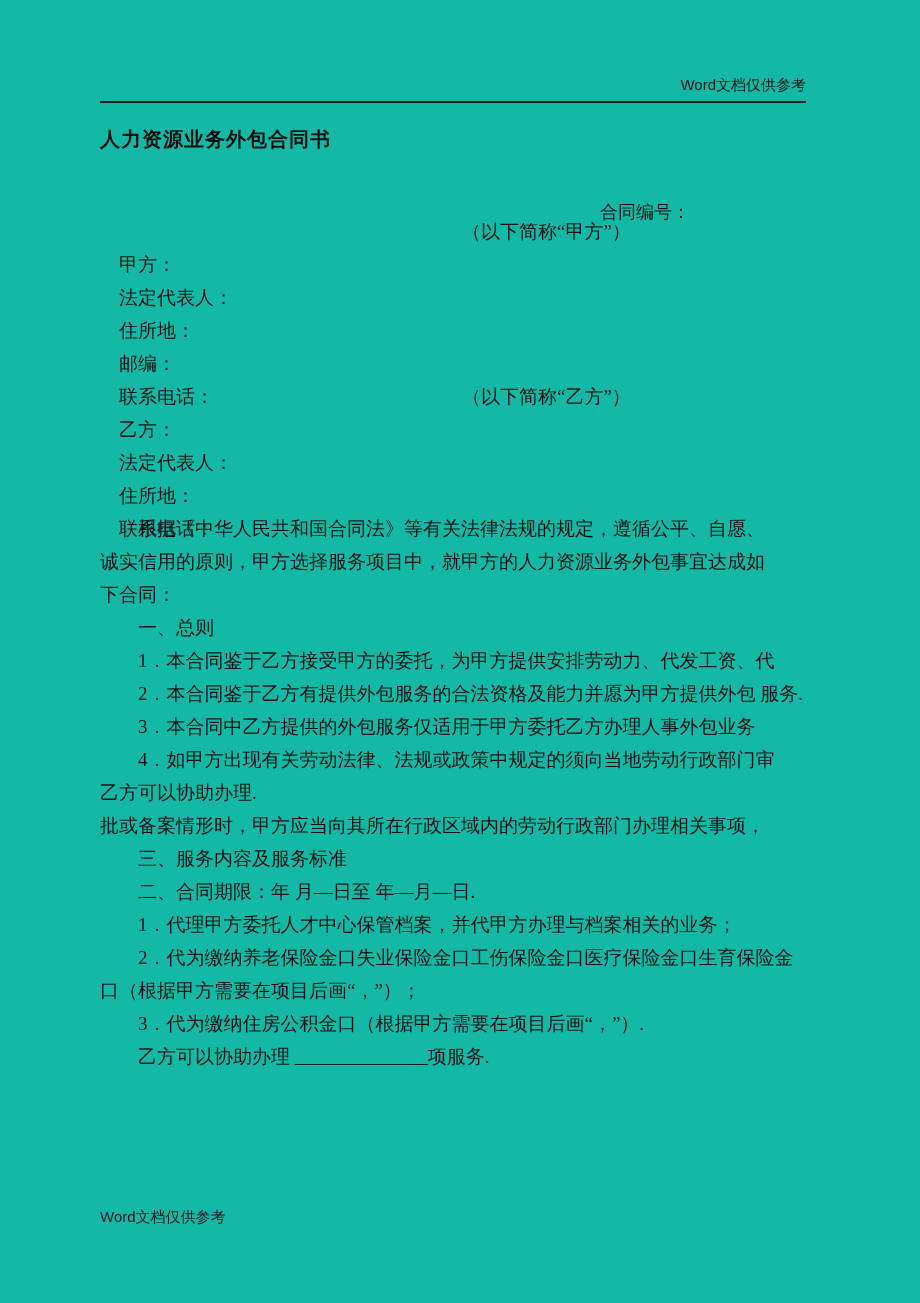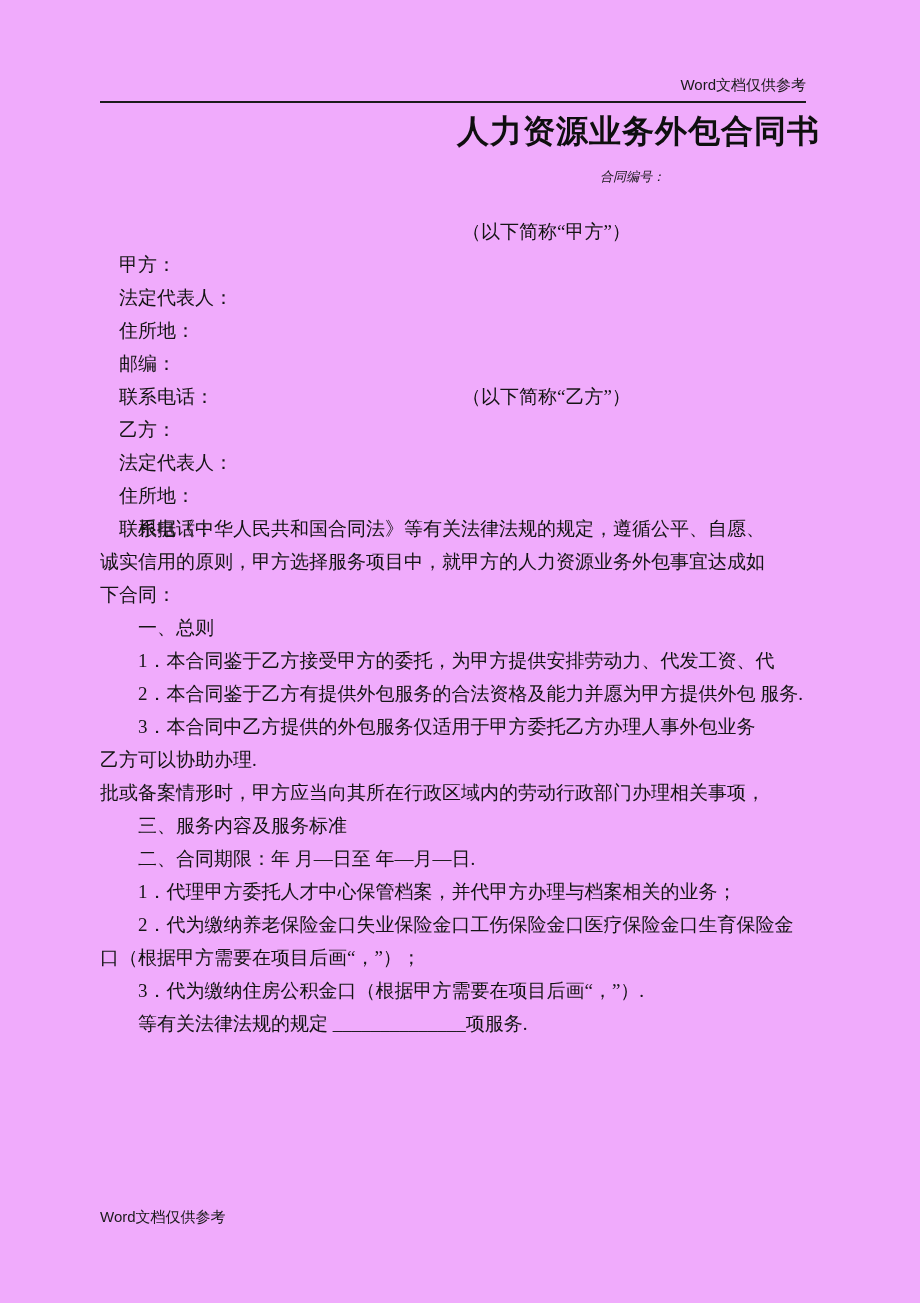--- a/index.html
+++ b/index.html
@@ -6,7 +6,7 @@
   .page{
     position:relative;
     width:920px;height:1303px;
-    background:#f0abfc;
+    background:#14b8a6;
     color:#141414;
     font-family:"Liberation Serif","DejaVu Serif",serif;
     overflow:hidden;

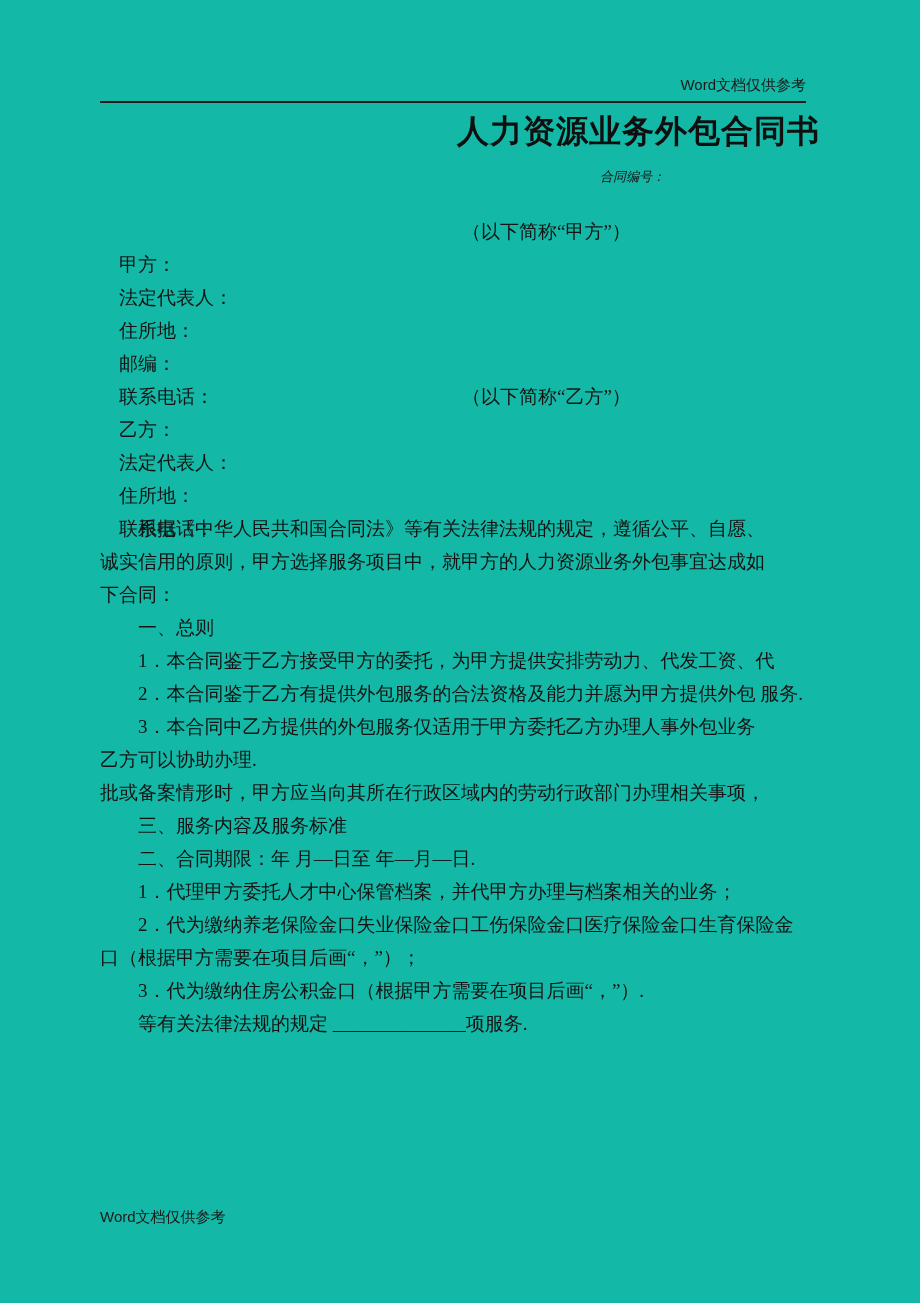--- a/index.html
+++ b/index.html
@@ -21,9 +21,9 @@
     color:#1a1a1a;
   }
   .title{
-    position:absolute;left:100px;top:110px;width:720px;
-    text-align:right;
-    font-size:32px;font-weight:700;
+    position:absolute;left:100px;top:126px;width:720px;
+    text-align:left;
+    font-size:20px;font-weight:700;
     letter-spacing:1px;
     color:#0f0f0f;
   }

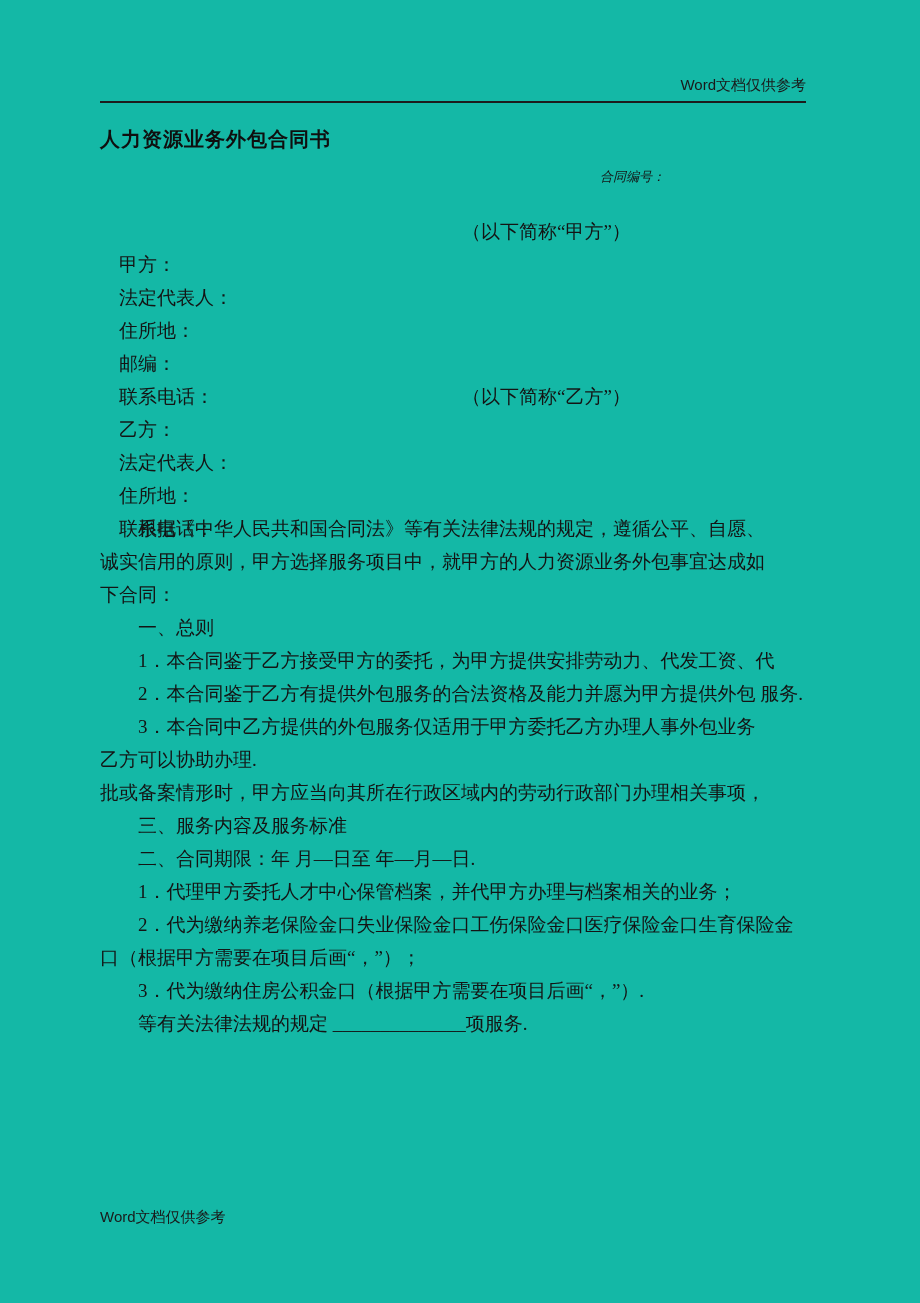--- a/index.html
+++ b/index.html
@@ -28,9 +28,8 @@
     color:#0f0f0f;
   }
   .contract-no{
-    position:absolute;left:600px;top:168px;
-    font-size:13px;
-    font-style:italic;
+    position:absolute;left:600px;top:200px;
+    font-size:18px;
   }
   .content{
     position:absolute;left:100px;top:215px;width:724px;

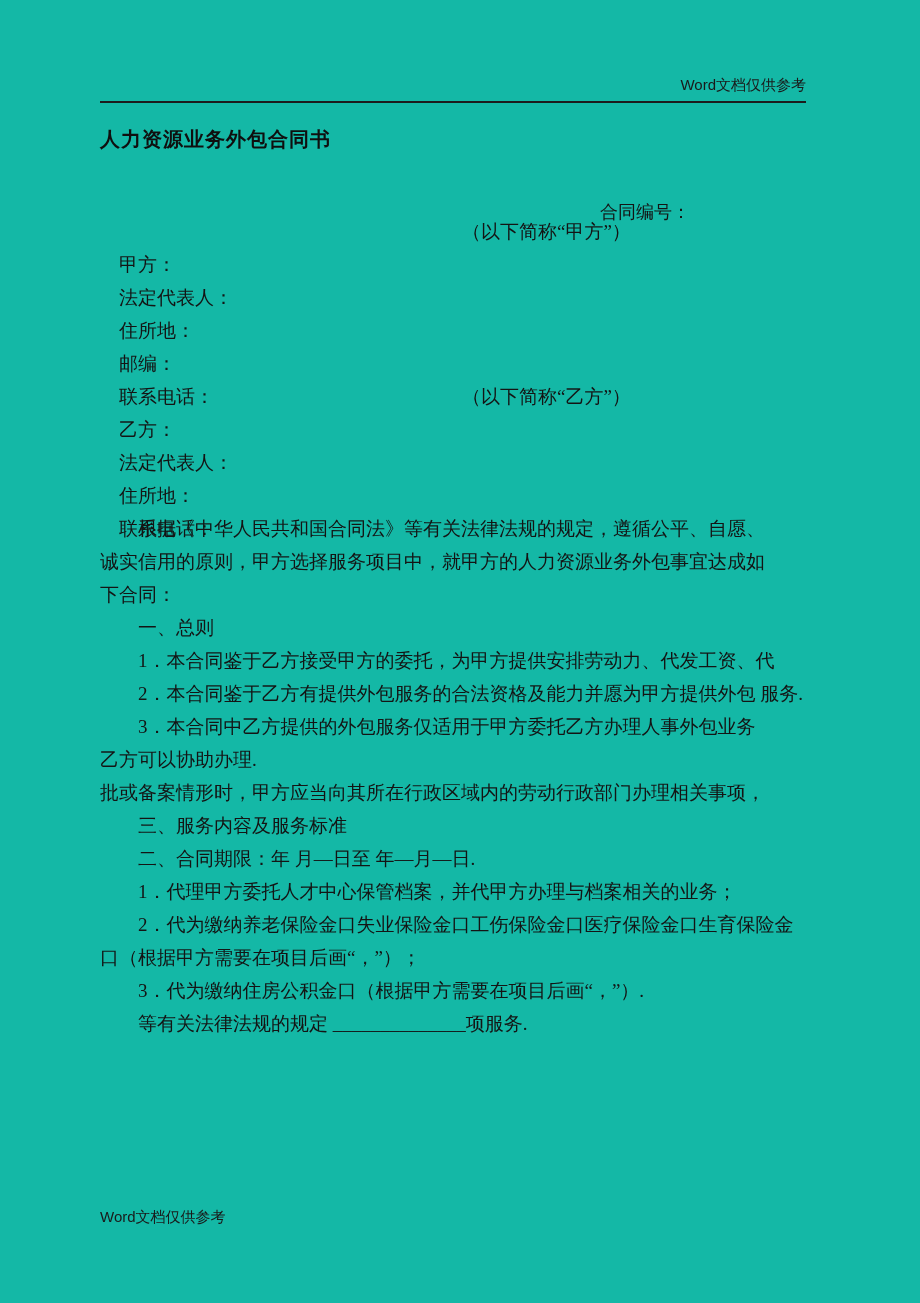--- a/index.html
+++ b/index.html
@@ -128,6 +128,7 @@
   <div class="line body-line indent">3．本合同中乙方提供的外包服务仅适用于甲方委托乙方办理人事外包业务</div>
 
 
+  <div class="line body-line indent">4．如甲方出现有关劳动法律、法规或政策中规定的须向当地劳动行政部门审</div>
 
   <div class="line body-line">乙方可以协助办理.</div>
 

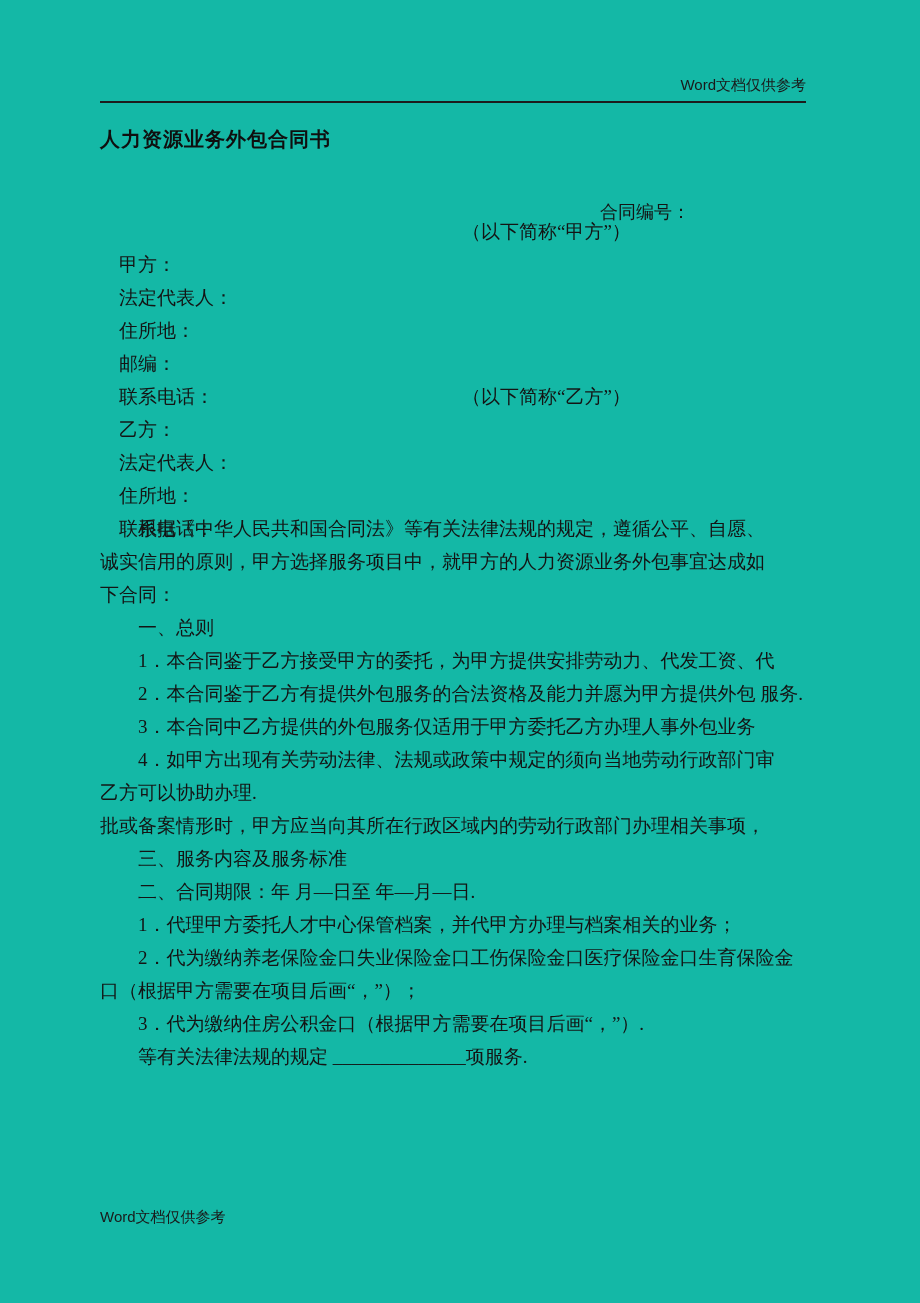--- a/index.html
+++ b/index.html
@@ -147,7 +147,7 @@
 
   <div class="line body-line indent">3．代为缴纳住房公积金口（根据甲方需要在项目后画“，”）.</div>
 
-  <div class="line body-line indent">等有关法律法规的规定 ______________项服务.</div>
+  <div class="line body-line indent">乙方可以协助办理 ______________项服务.</div>
 </div>
   </div>
 

